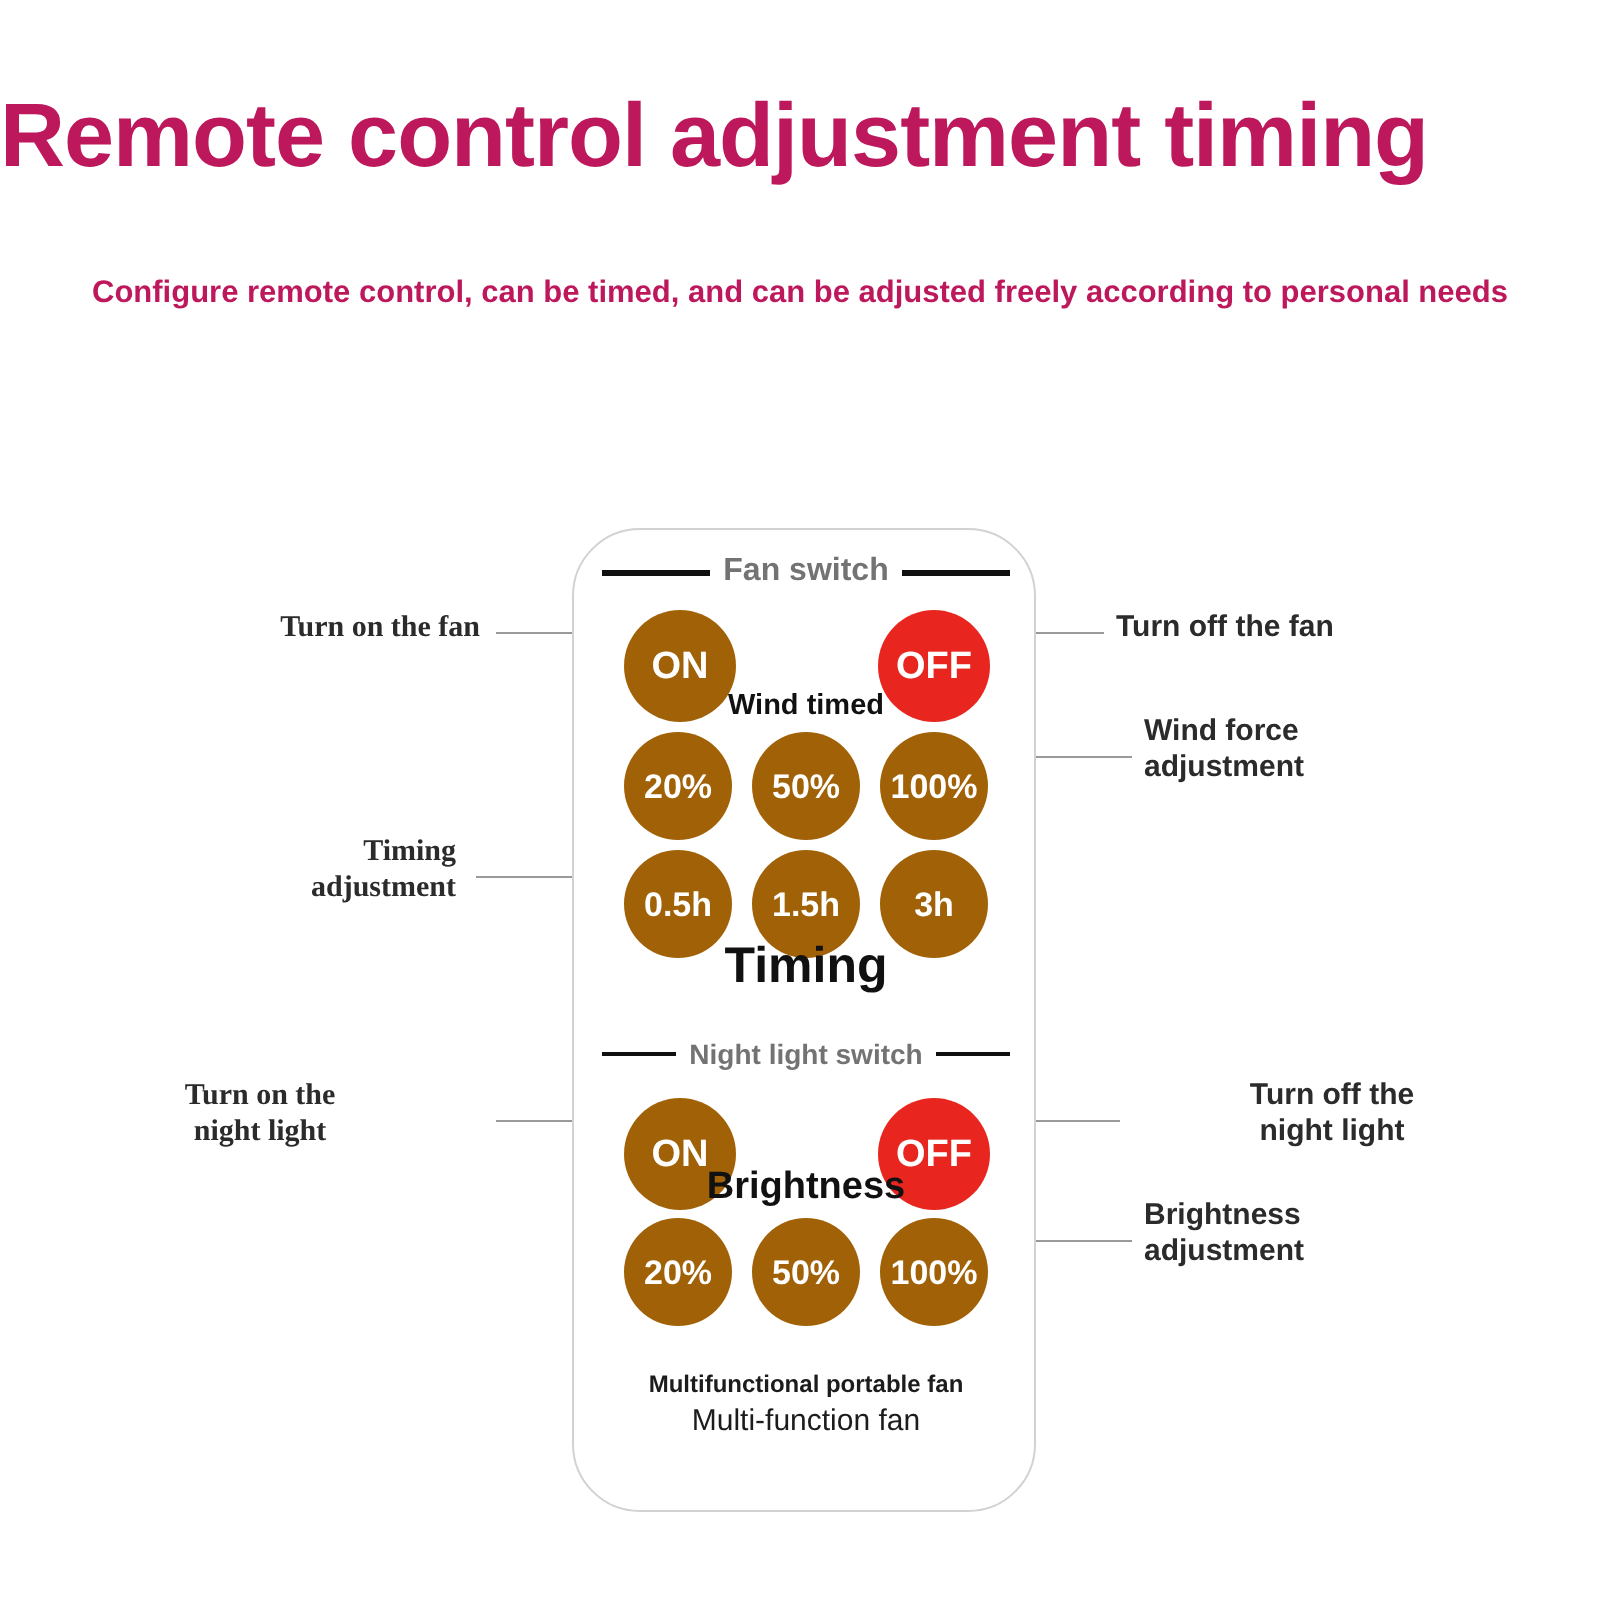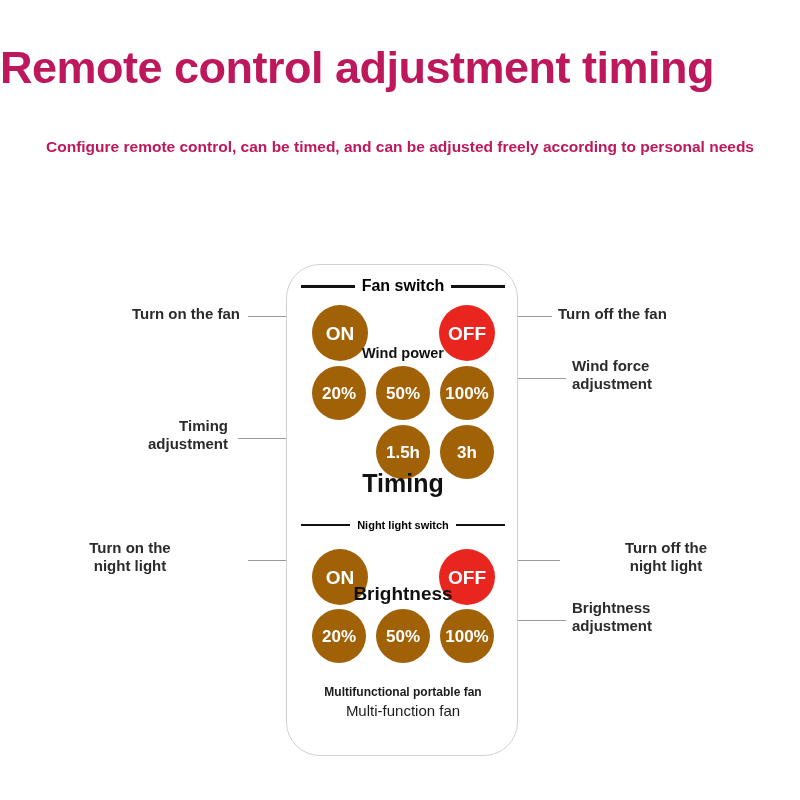--- a/index.html
+++ b/index.html
@@ -70,7 +70,7 @@
   .sec-head .sec-label {
     flex: 0 0 auto;
     font-weight: bold;
-    color: #000000;
+    color: #737373;
     white-space: nowrap;
   }
   .sec-head.fan { top: 12px; }

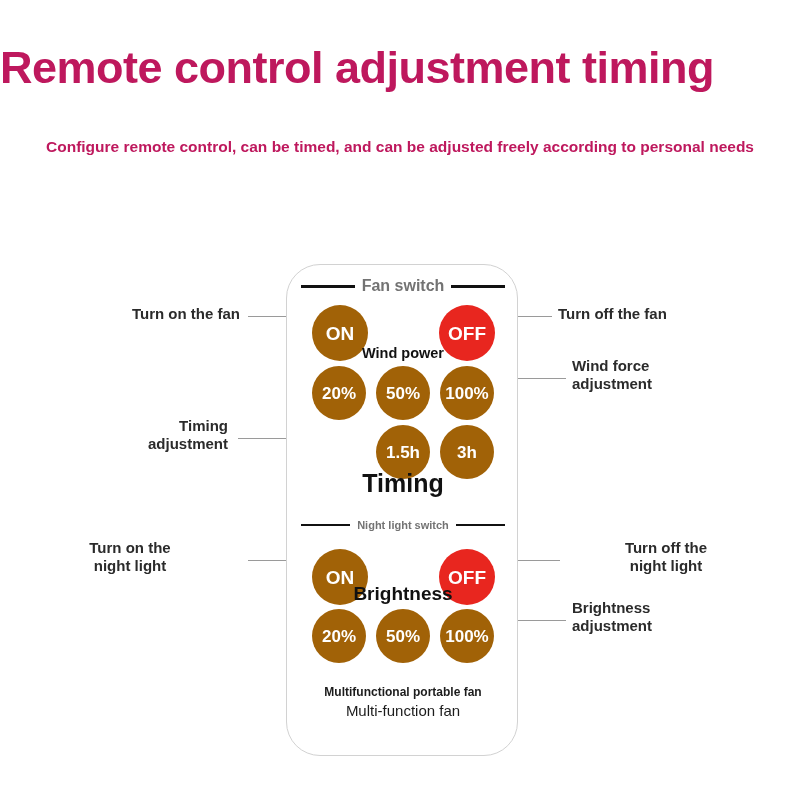--- a/index.html
+++ b/index.html
@@ -131,7 +131,7 @@
     line-height: 1.2;
     z-index: 8;
   }
-  .callout.left  { text-align: right; }
+  .callout.left  { text-align: right; font-family: Liberation Serif, serif; }
   .callout.right { text-align: left; }
 
   .leader {

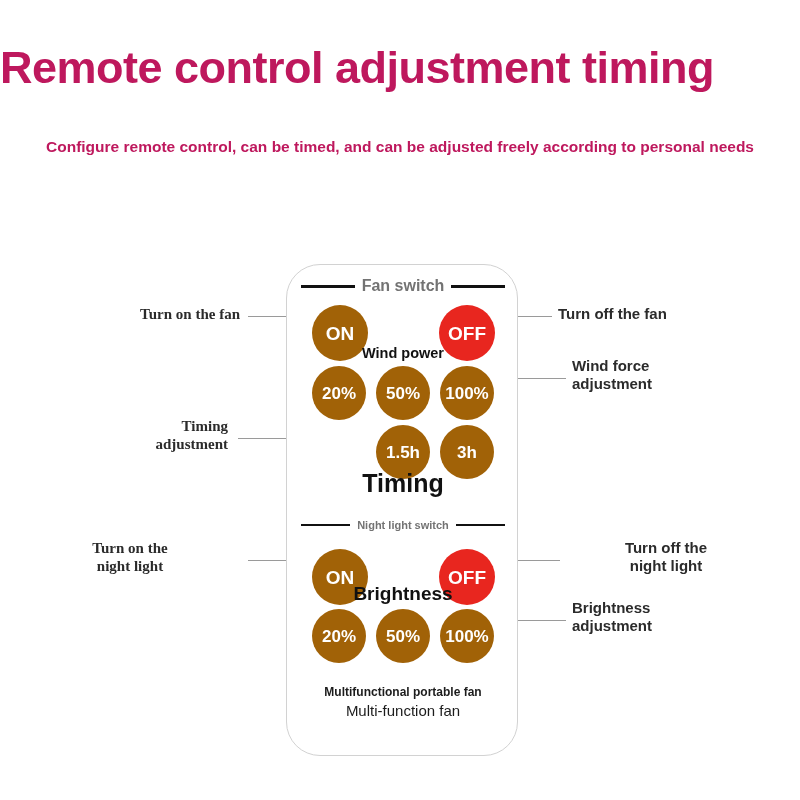--- a/index.html
+++ b/index.html
@@ -166,7 +166,7 @@
   <div class="btn onoff green" style="left:25px; top:40px;">ON</div>
   <div class="btn onoff red" style="left:152px; top:40px;">OFF</div>
 
-  <div class="inline-label wind">Wind power</div>
+  <div class="inline-label wind">Wind timed</div>
 
   <div class="btn gray" style="left:25px;  top:101px;">20%</div>
   <div class="btn gray" style="left:89px;  top:101px;">50%</div>

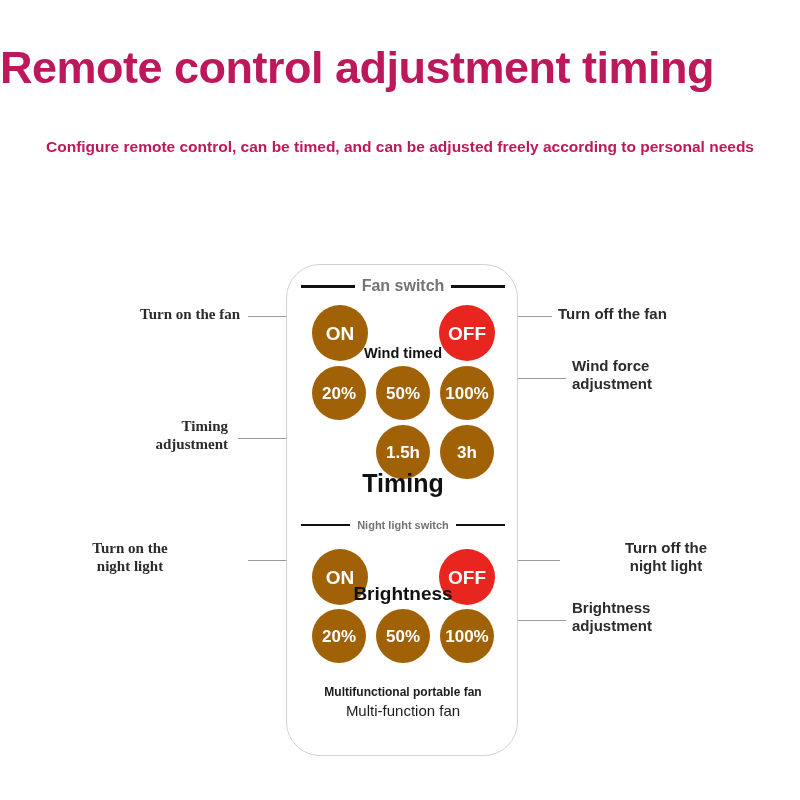--- a/index.html
+++ b/index.html
@@ -172,6 +172,7 @@
   <div class="btn gray" style="left:89px;  top:101px;">50%</div>
   <div class="btn gray" style="left:153px; top:101px;">100%</div>
 
+  <div class="btn gray" style="left:25px;  top:160px;">0.5h</div>
   <div class="btn gray" style="left:89px;  top:160px;">1.5h</div>
   <div class="btn gray" style="left:153px; top:160px;">3h</div>
 

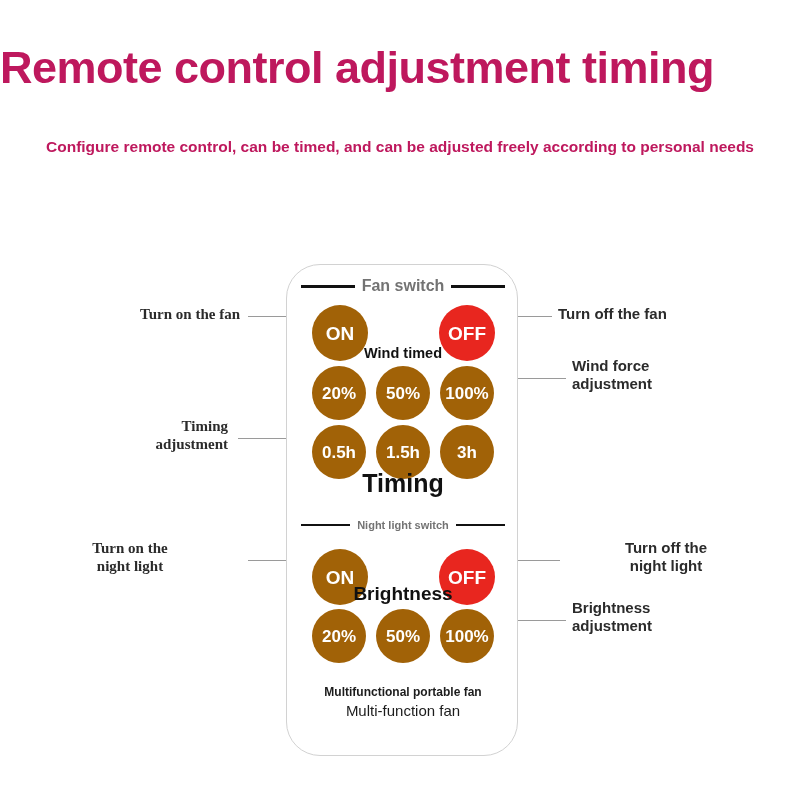--- a/index.html
+++ b/index.html
@@ -76,7 +76,7 @@
   .sec-head.fan { top: 12px; }
   .sec-head.fan .sec-label { font-size: 16px; }
   .sec-head.night { top: 254px; }
-  .sec-head.night .sec-label { font-size: 11px; }
+  .sec-head.night .sec-label { font-size: 14px; }
   .sec-head.night .rule { height: 2.5px; }
 
   

